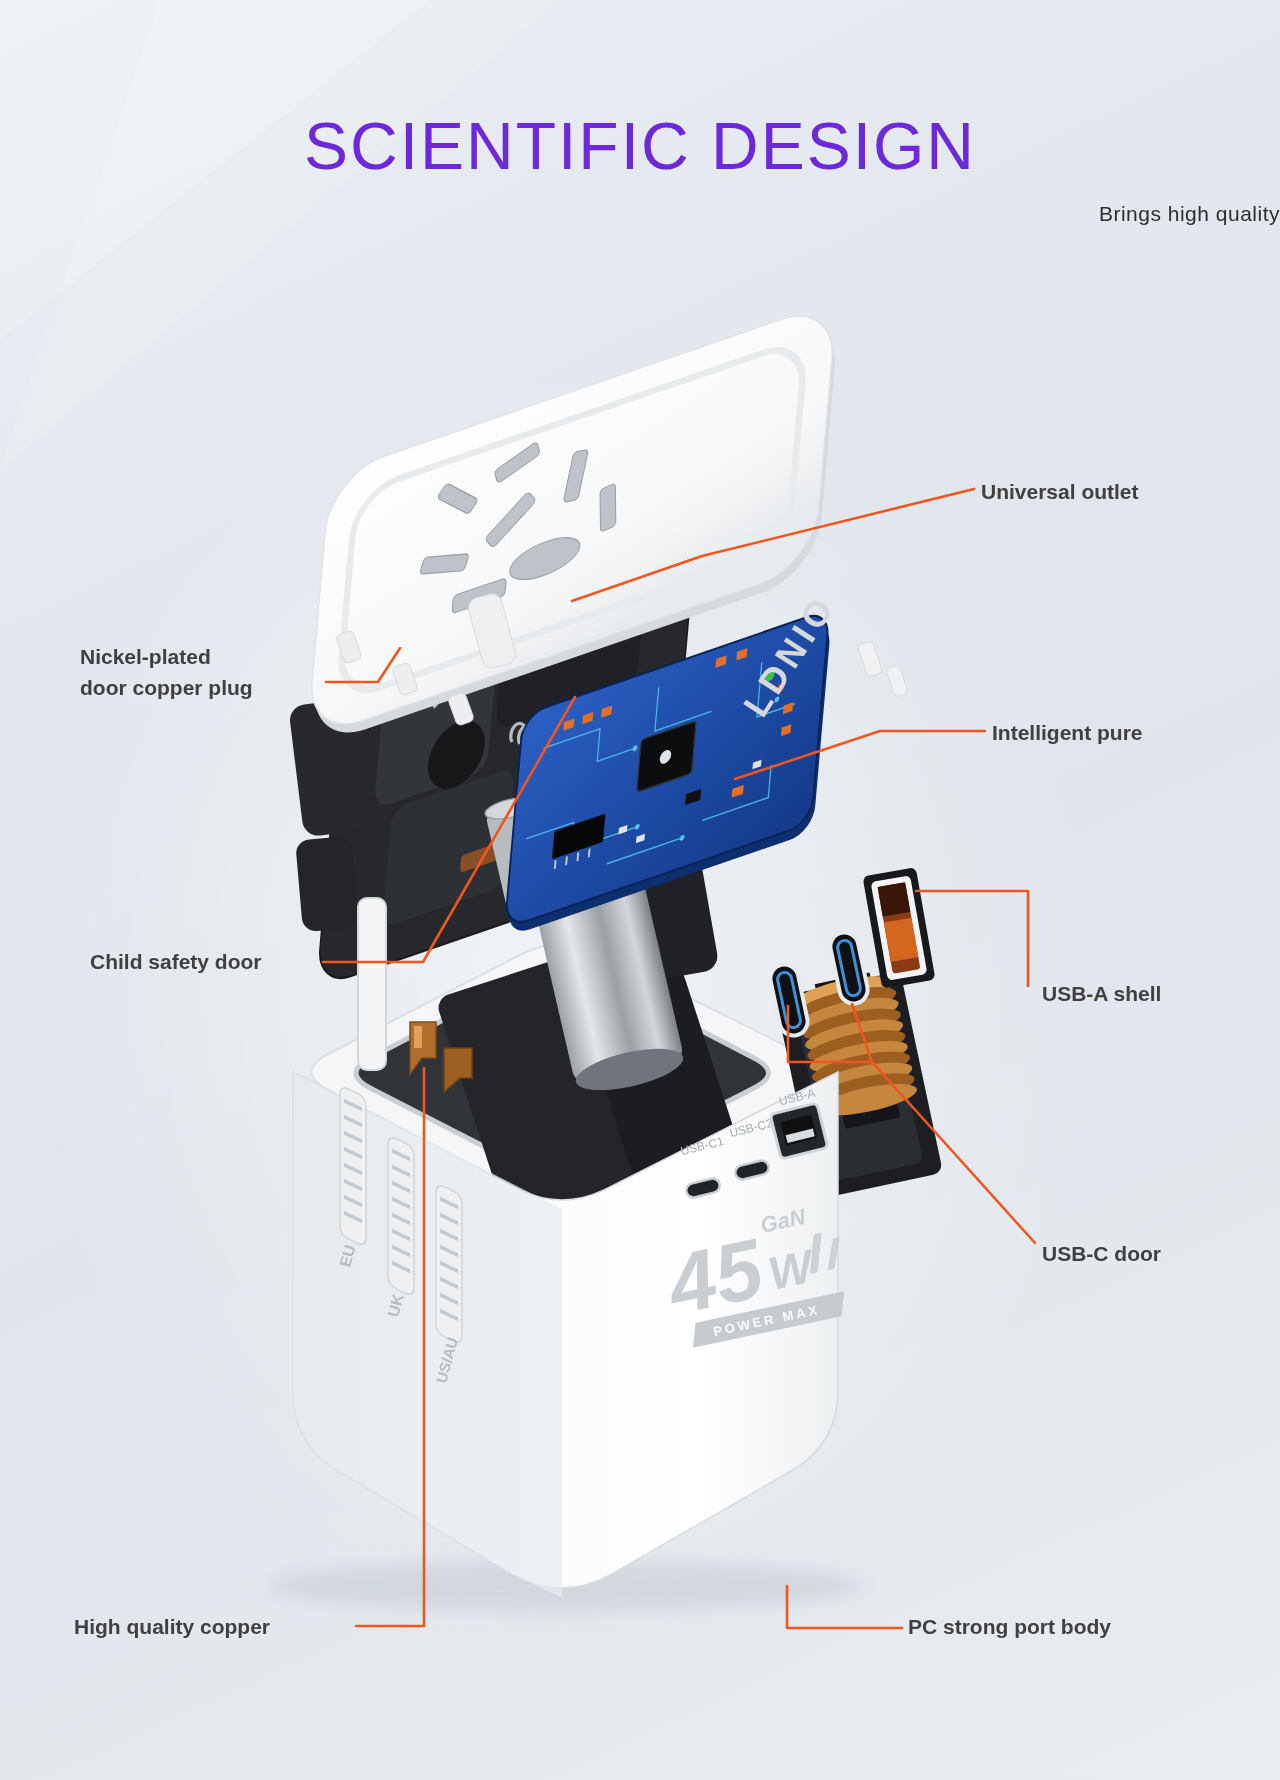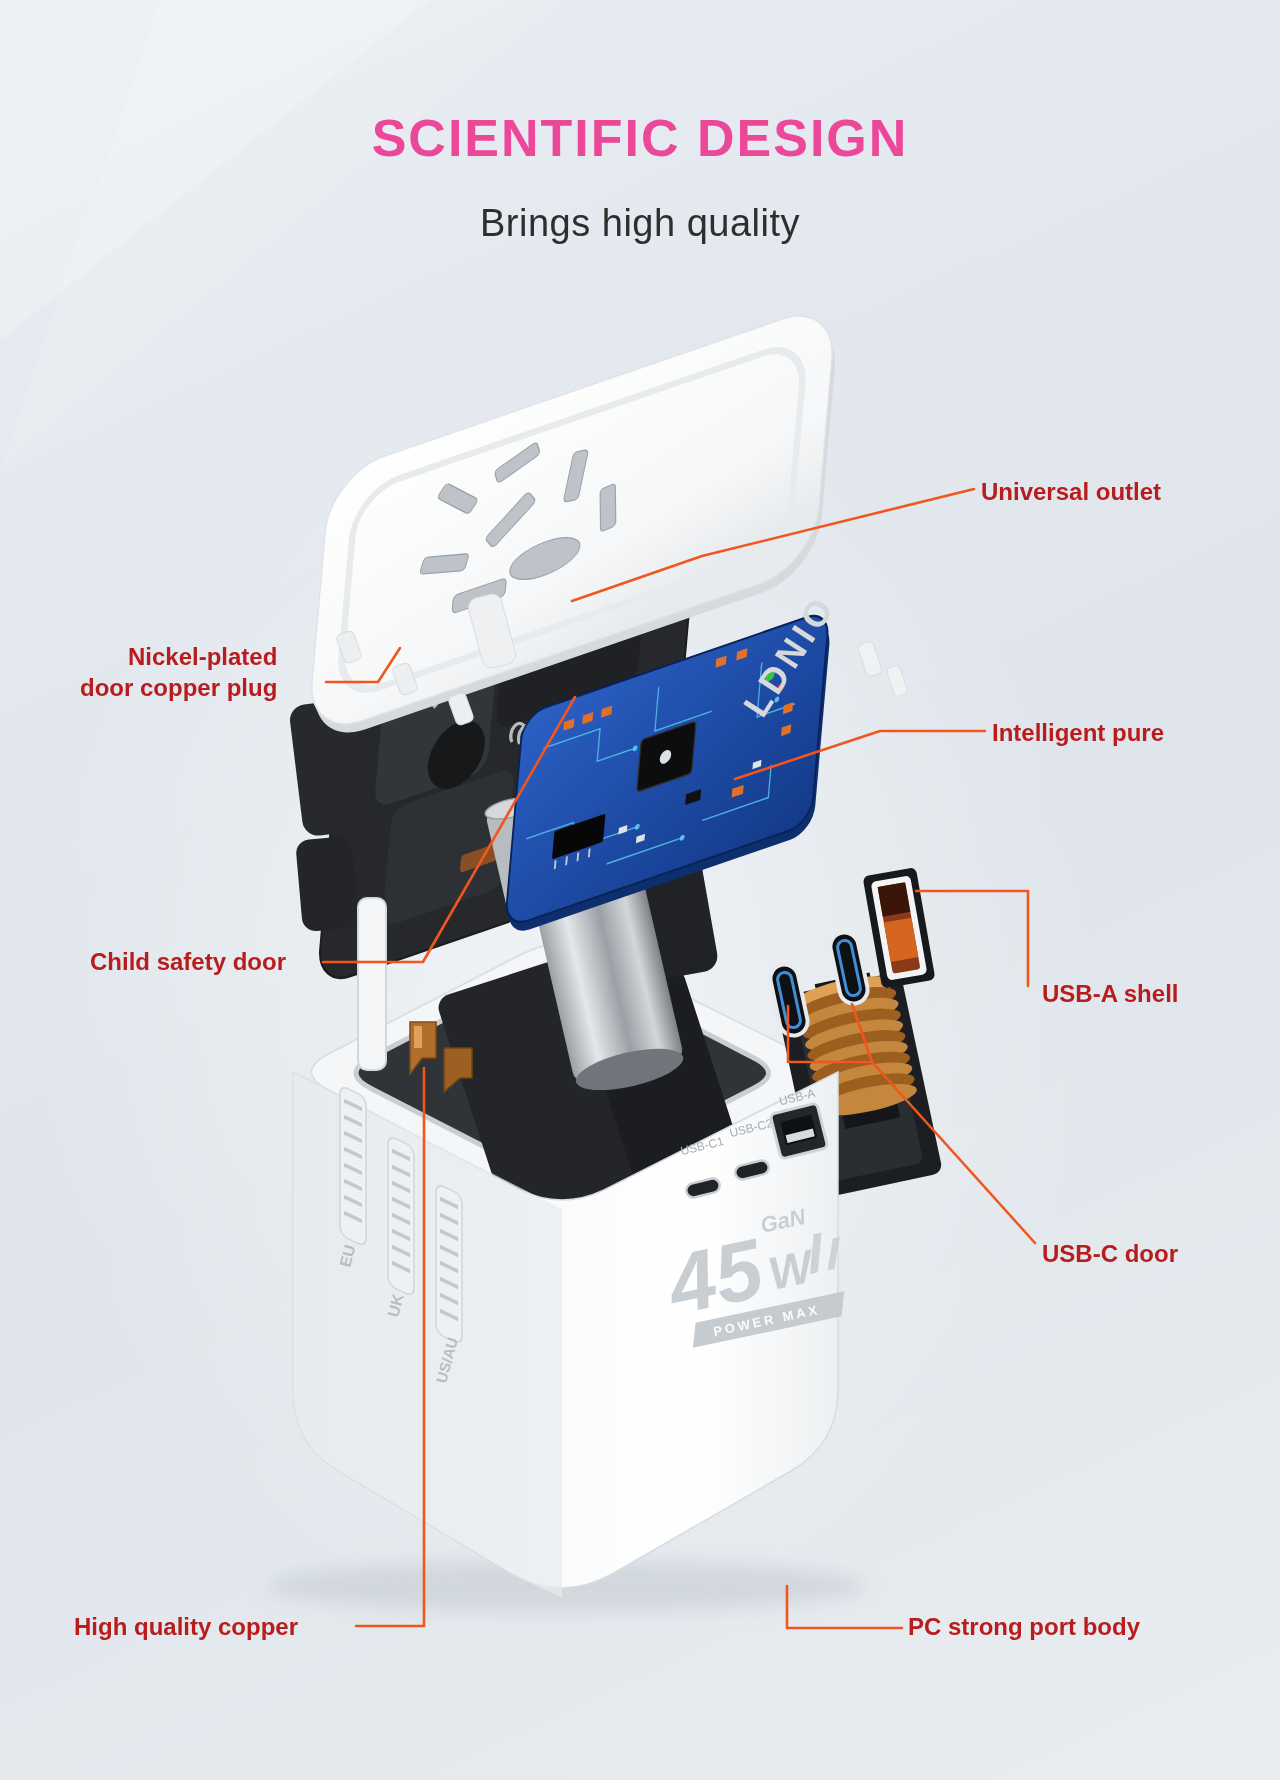--- a/index.html
+++ b/index.html
@@ -9,7 +9,7 @@
     font-family:"Liberation Sans",sans-serif;
   }
   .hdr{position:absolute;left:0;right:0;text-align:center;z-index:3;}
-  #page-title{top:108px;font-size:52px;font-weight:700;letter-spacing:2px;color:#ec4899;}
+  #page-title{top:108px;font-size:66px;font-weight:400;letter-spacing:2px;color:#6d28d9;}
   #page-subtitle{top:202px;font-size:38px;font-weight:400;color:#2e2e2e;letter-spacing:0.5px;}
   .callout{
     position:absolute;z-index:4;white-space:nowrap;

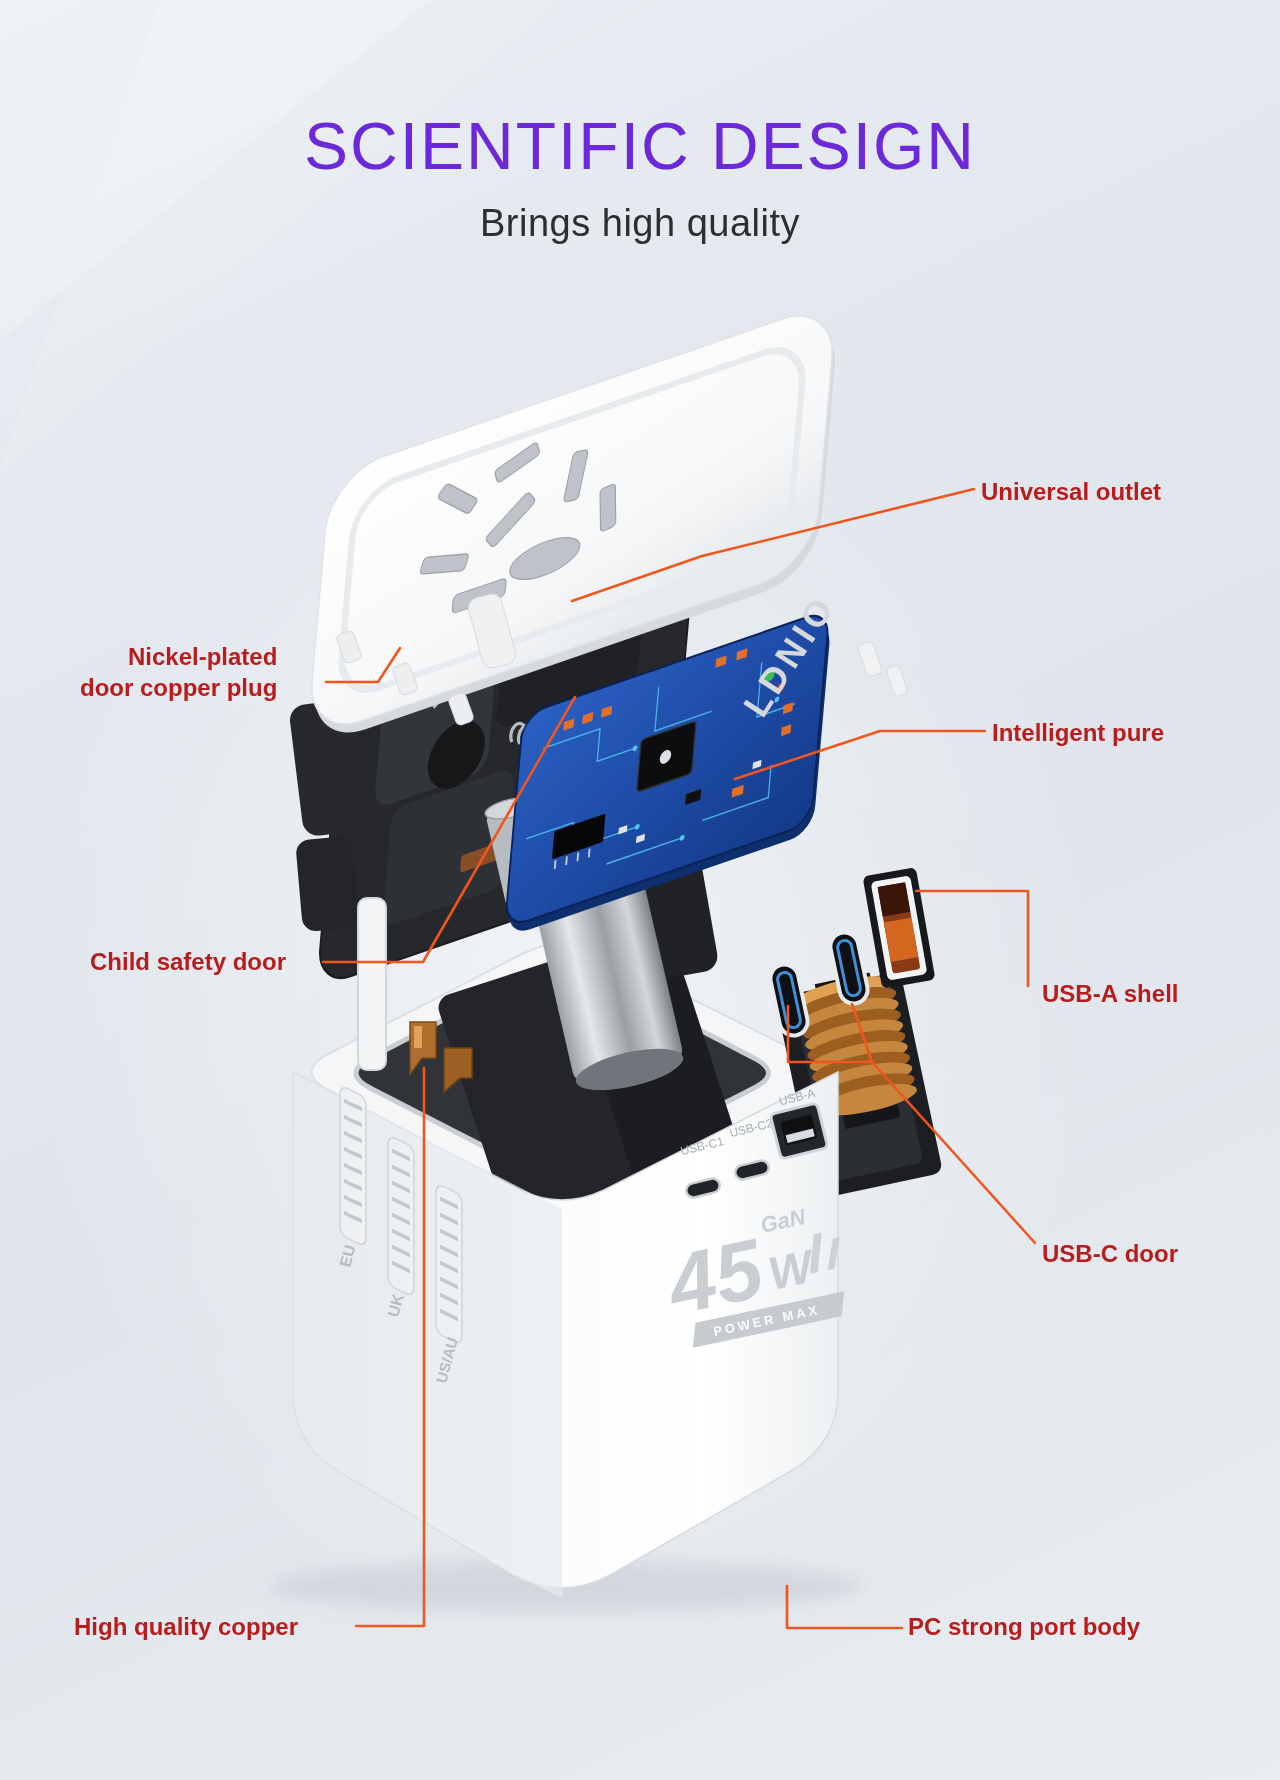--- a/index.html
+++ b/index.html
@@ -10,7 +10,7 @@
   }
   .hdr{position:absolute;left:0;right:0;text-align:center;z-index:3;}
   #page-title{top:108px;font-size:66px;font-weight:400;letter-spacing:2px;color:#6d28d9;}
-  #page-subtitle{top:202px;font-size:38px;font-weight:400;color:#2e2e2e;letter-spacing:0.5px;}
+  #page-subtitle{top:202px;font-size:21px;font-weight:400;color:#2e2e2e;letter-spacing:0.5px;text-align:right;}
   .callout{
     position:absolute;z-index:4;white-space:nowrap;
     font-size:24px;font-weight:700;color:#b91c1c;line-height:31px;text-align:right;

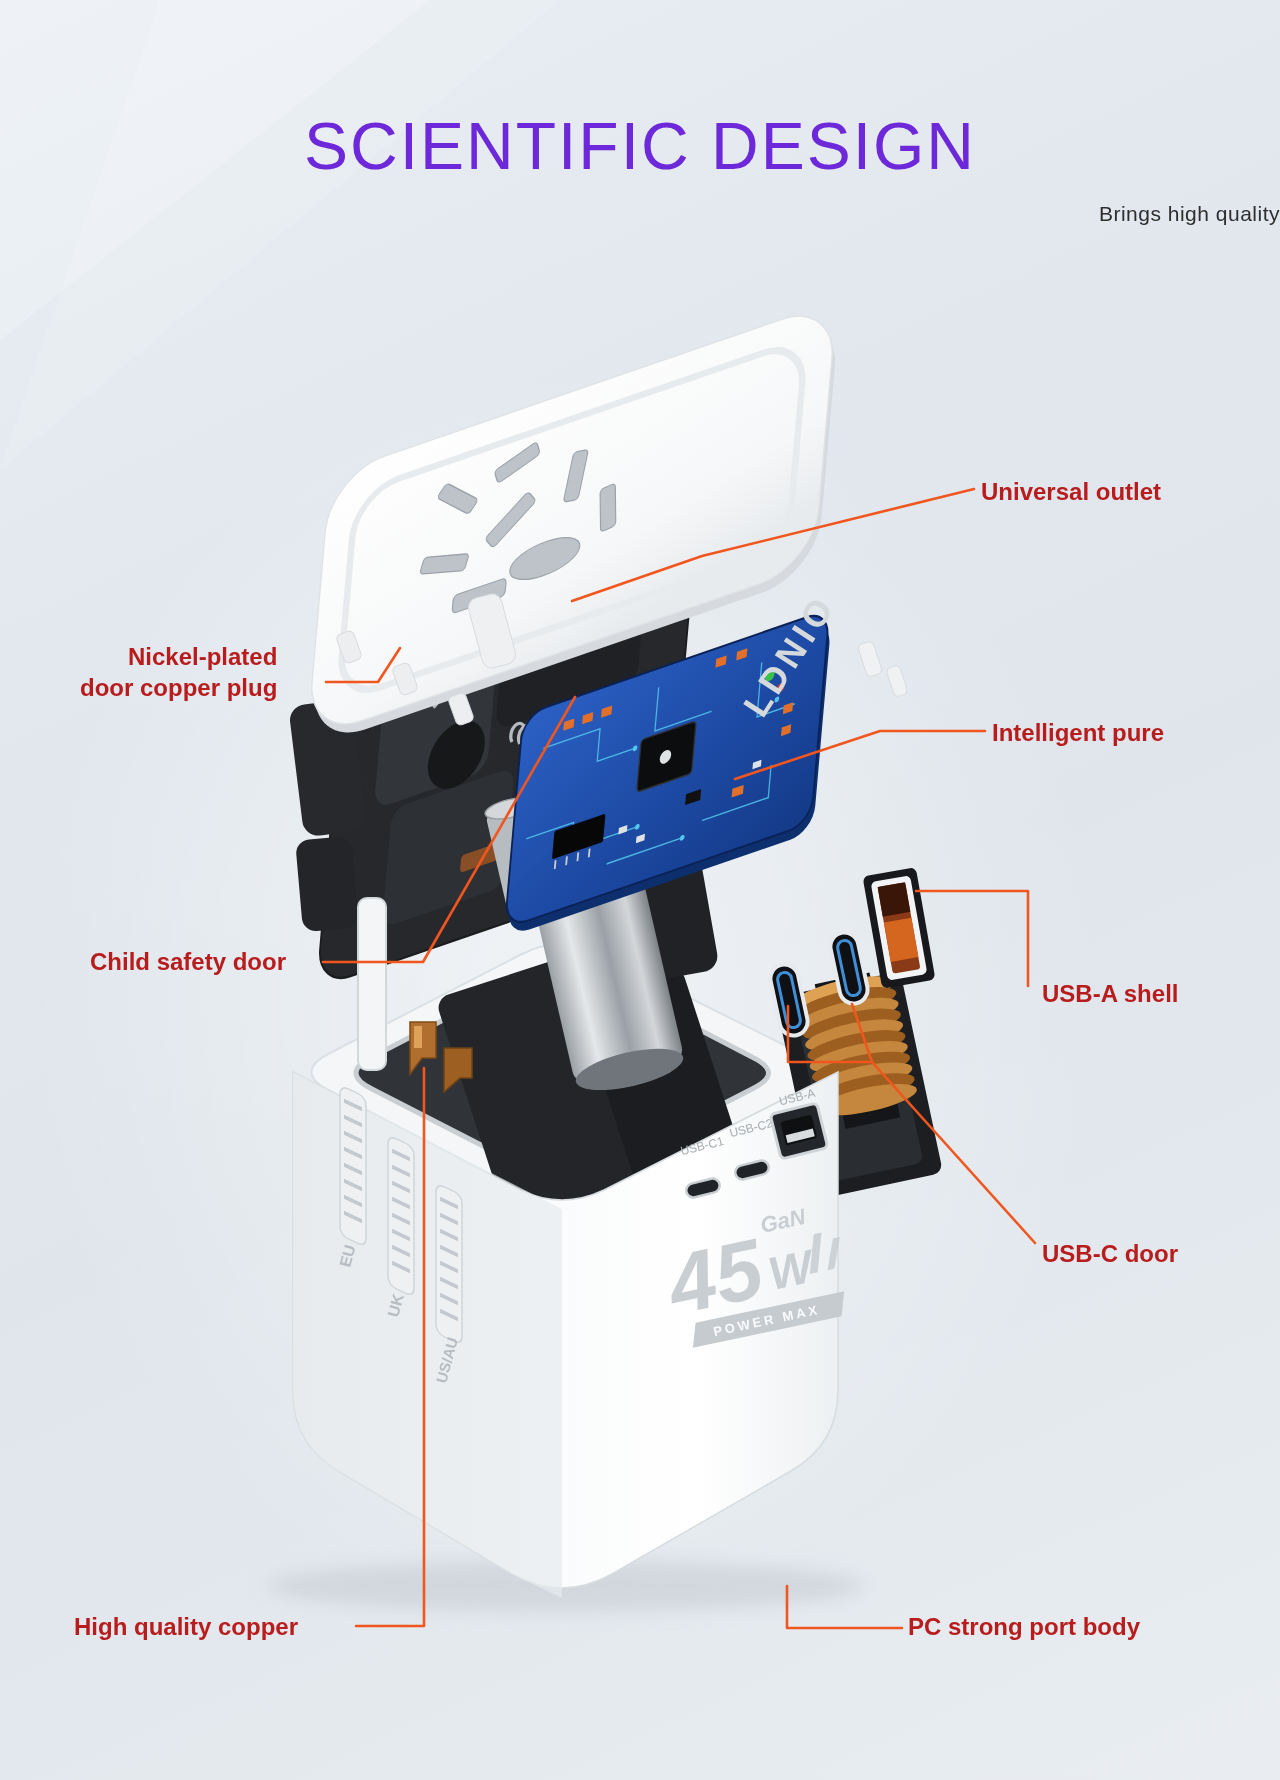--- a/index.html
+++ b/index.html
@@ -13,7 +13,7 @@
   #page-subtitle{top:202px;font-size:21px;font-weight:400;color:#2e2e2e;letter-spacing:0.5px;text-align:right;}
   .callout{
     position:absolute;z-index:4;white-space:nowrap;
-    font-size:24px;font-weight:700;color:#b91c1c;line-height:31px;text-align:right;
+    font-size:21px;font-weight:700;color:#404040;line-height:31px;
   }
   #scene{position:absolute;left:0;top:0;z-index:2;}
 </style>

